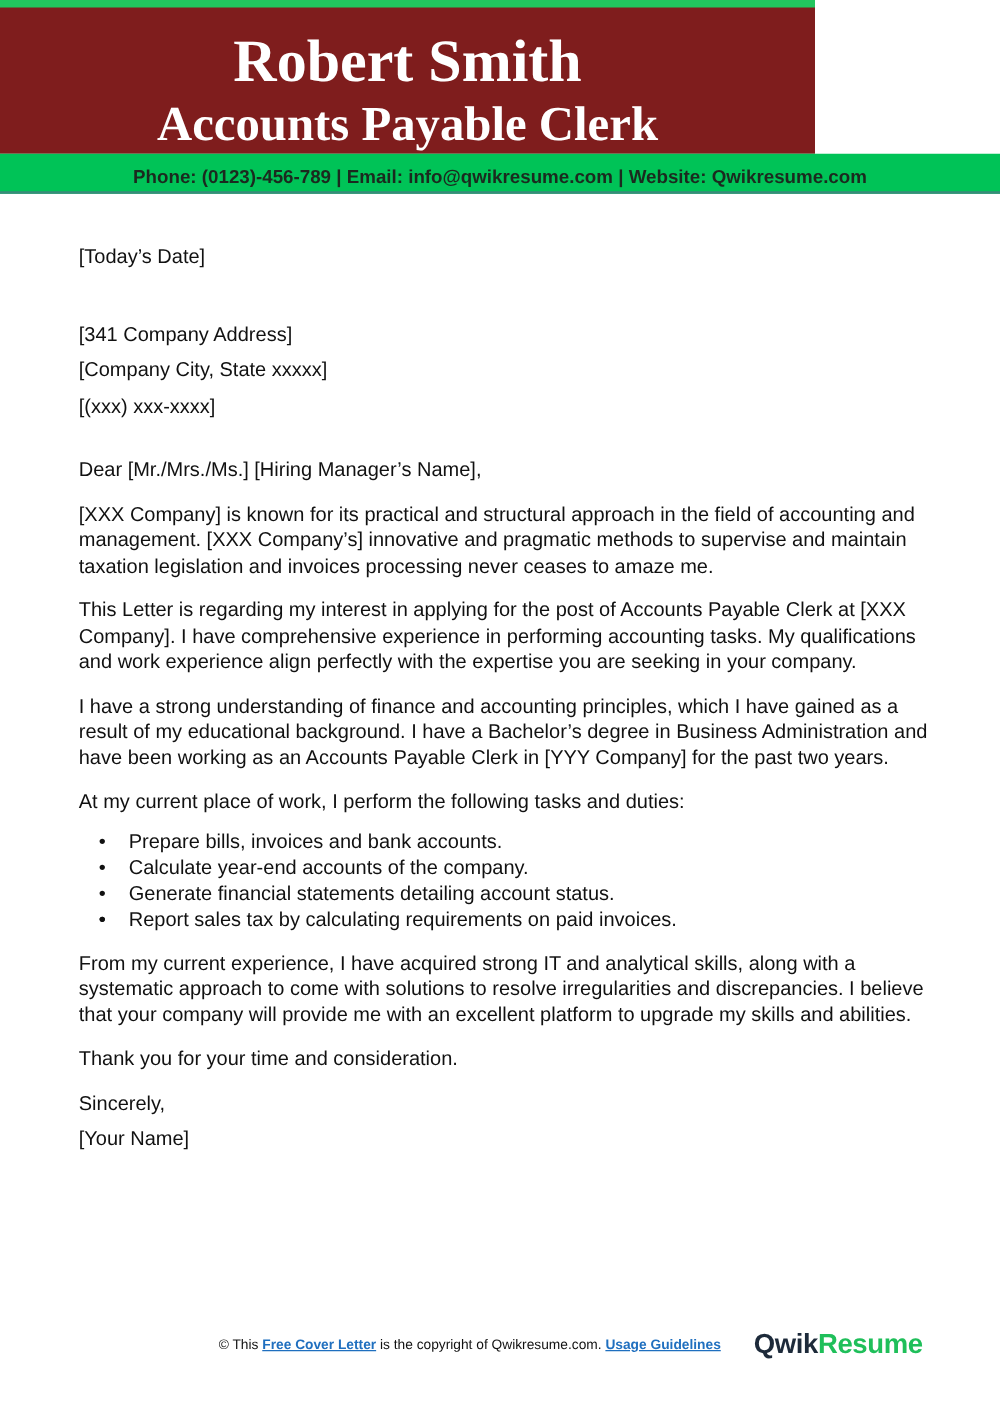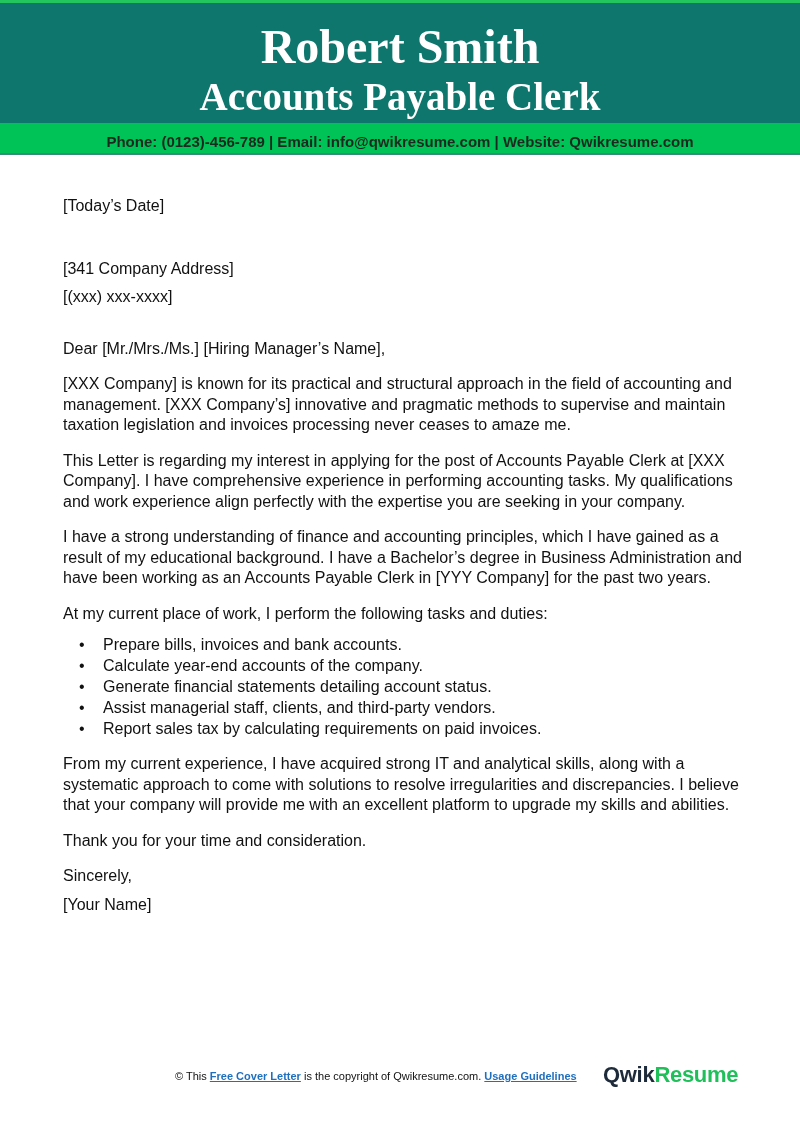--- a/index.html
+++ b/index.html
@@ -5,8 +5,8 @@
   html, body { margin: 0; padding: 0; background: #ffffff; }
   body { width: 800px; height: 1131px; position: relative; overflow: hidden;
          font-family: "Liberation Sans", sans-serif; color: #111111; }
-  .header { position: absolute; left: 0; top: 0; width: 800px; height: 123px;
-            background: #0f766e; border-top: 3px solid #22c55e; box-sizing: border-box; }
+  .header { position: absolute; left: 0; top: 0; width: 652px; height: 123px;
+            background: #7f1d1d; border-top: 6px solid #22c55e; box-sizing: border-box; }
   .name { position: absolute; left: 0; right: 0; top: 14px; text-align: center;
           font-family: "Liberation Serif", serif; font-weight: bold; font-size: 48px;
           color: #ffffff; line-height: 60px; }

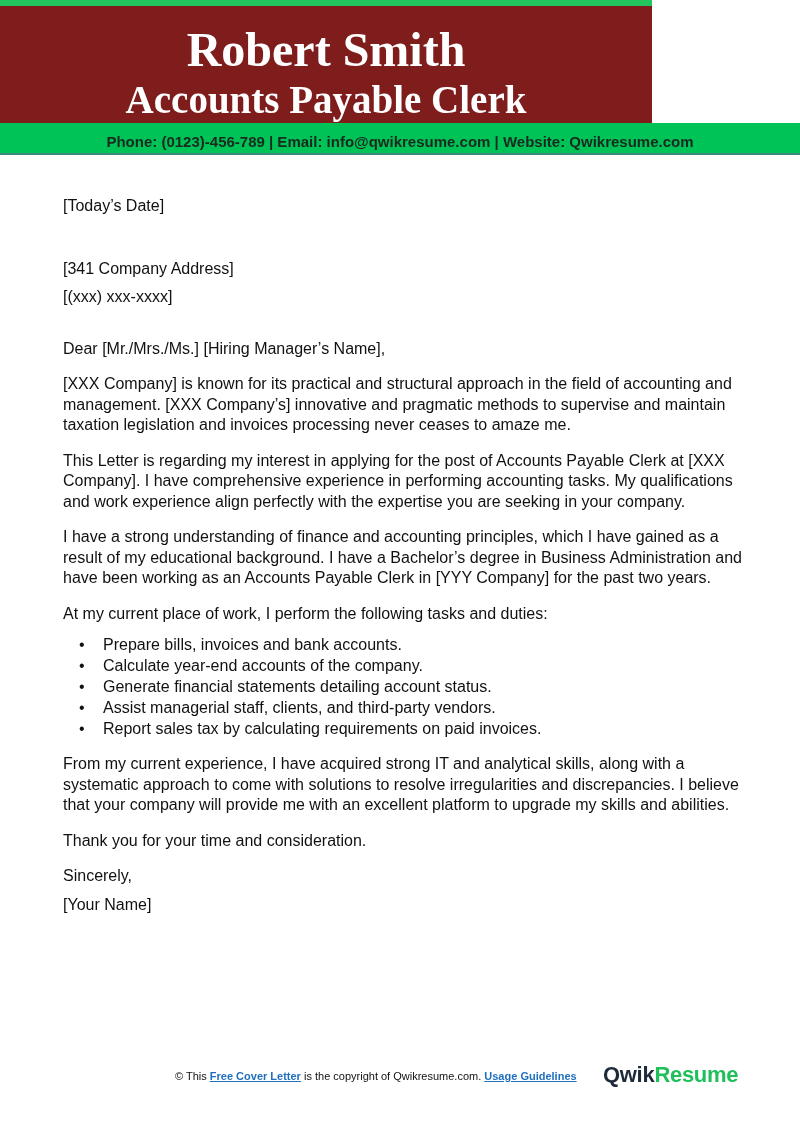--- a/index.html
+++ b/index.html
@@ -48,6 +48,7 @@
   <p class="date">[Today’s Date]</p>
   <div class="addr">
     <p>[341 Company Address]</p>
+    <p>[Company City, State xxxxx]</p>
     <p>[(xxx) xxx-xxxx]</p>
   </div>
   <p class="salute">Dear [Mr./Mrs./Ms.] [Hiring Manager’s Name],</p>

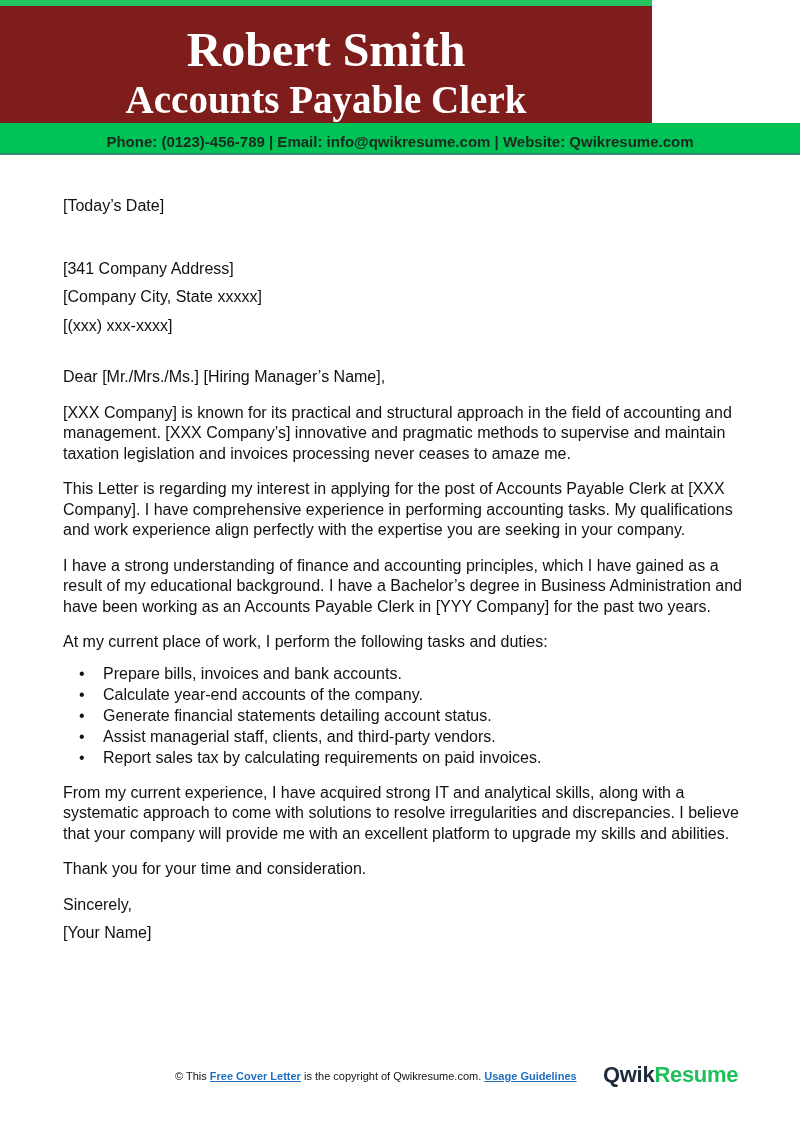--- a/index.html
+++ b/index.html
@@ -60,7 +60,7 @@
     <li><span class="bullet">•</span><span>Prepare bills, invoices and bank accounts.</span></li>
     <li><span class="bullet">•</span><span>Calculate year-end accounts of the company.</span></li>
     <li><span class="bullet">•</span><span>Generate financial statements detailing account status.</span></li>
-    <li><span class="bullet">•</span><span>Assist managerial staff, clients, and third-party vendors.</span></li>
+    <li><span class="bullet">•</span></li>
     <li><span class="bullet">•</span><span>Report sales tax by calculating requirements on paid invoices.</span></li>
   </ul>
   <p class="para">From my current experience, I have acquired strong IT and analytical skills, along with a systematic approach to come with solutions to resolve irregularities and discrepancies. I believe that your company will provide me with an excellent platform to upgrade my skills and abilities.</p>

